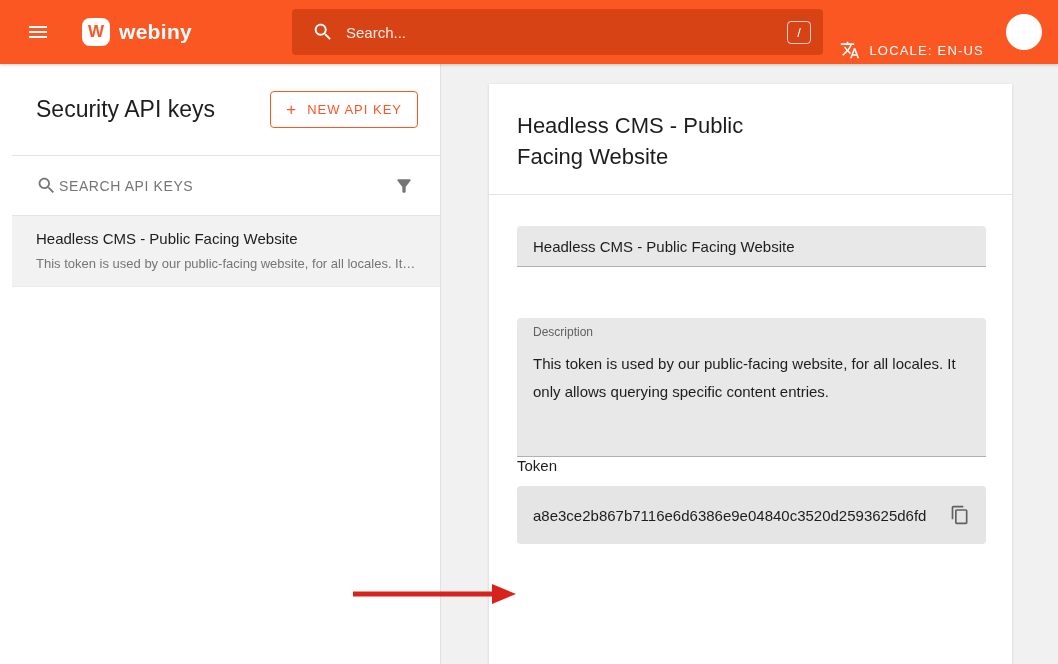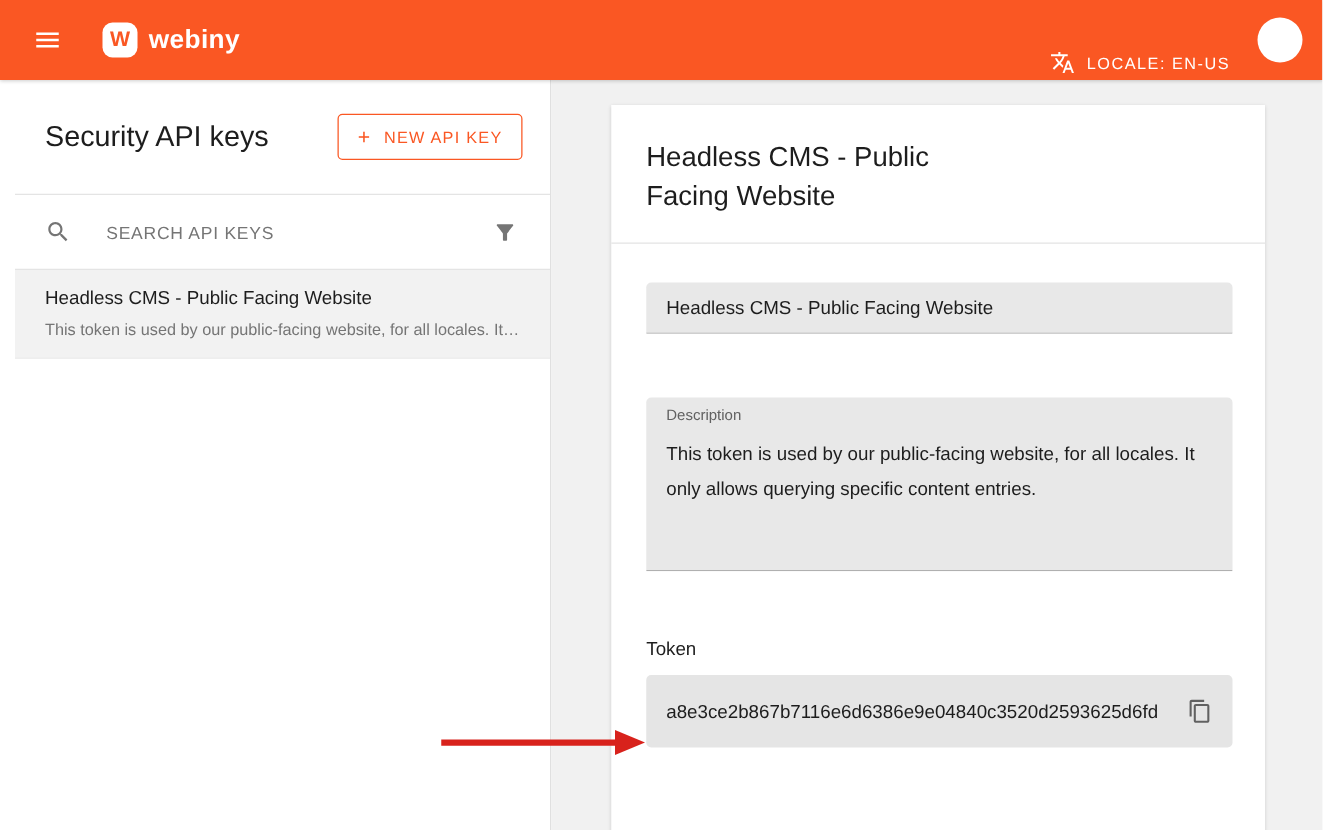--- a/index.html
+++ b/index.html
@@ -74,6 +74,15 @@
           <span>W</span>
         </span>
       <span class="logo-text">webiny</span>
+    </div>
+    <div class="gsearch">
+      <span class="sicon">
+        <svg width="22" height="22" viewBox="0 0 24 24">
+            <path fill="#ffffff" d="M15.5 14h-.79l-.28-.27C15.41 12.59 16 11.11 16 9.5 16 5.91 13.09 3 9.5 3S3 5.91 3 9.5 5.91 16 9.5 16c1.61 0 3.09-.59 4.23-1.57l.27.28v.79l5 4.99L20.49 19l-4.99-5zm-6 0C7.01 14 5 11.99 5 9.5S7.01 5 9.5 5 14 7.01 14 9.5 11.99 14 9.5 14z"></path>
+          </svg>
+      </span>
+      <input placeholder="Search..." style="">
+      <span class="shortcut">/</span>
     </div>
     <div class="locale">
       <svg width="20" height="20" viewBox="0 0 24 24">

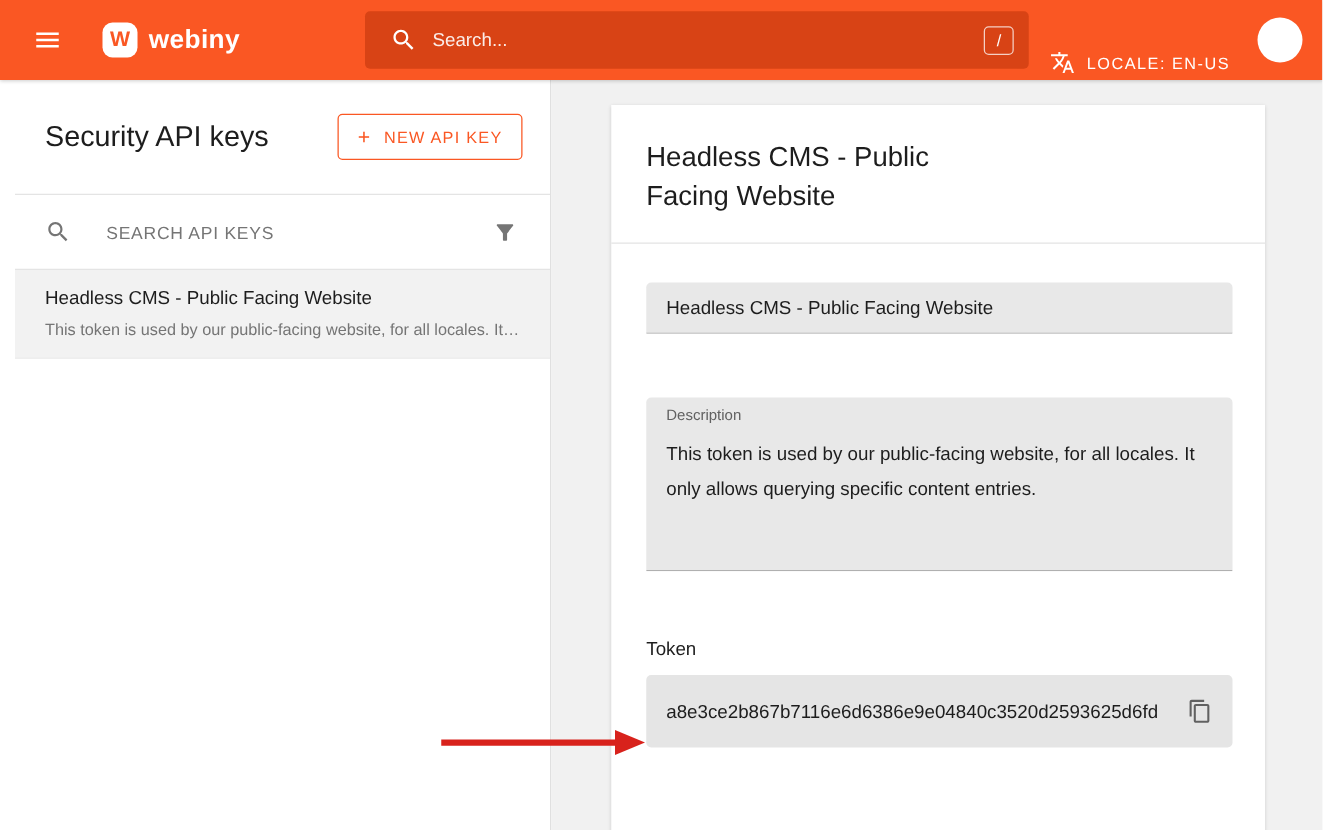--- a/index.html
+++ b/index.html
@@ -29,7 +29,7 @@
   .new-btn { display:flex; align-items:center; gap:10px; border:1px solid #fa5723; color:#fa5723; background:#fff; border-radius:4px; padding:10px 15px; font-size:13px; letter-spacing:1px; cursor:pointer; font-family:inherit; }
   .new-btn .plus { font-size:17px; line-height:12px; font-weight:400; }
 
-  .search-row { display:flex; align-items:center; border-top:1px solid #e4e4e4; border-bottom:1px solid #e4e4e4; height:61px; padding:0 24px; gap:26px; }
+  .search-row { display:flex; align-items:center; border-top:1px solid #e4e4e4; border-bottom:1px solid #e4e4e4; height:61px; padding:0 24px; gap:0; }
   .search-row input { flex:1; border:none; outline:none; font-size:14px; letter-spacing:0.6px; color:#424242; font-family:inherit; background:transparent; }
   .search-row input::placeholder { color:#757575; }
   .filter-btn { background:none; border:none; padding:2px; cursor:pointer; display:flex; }

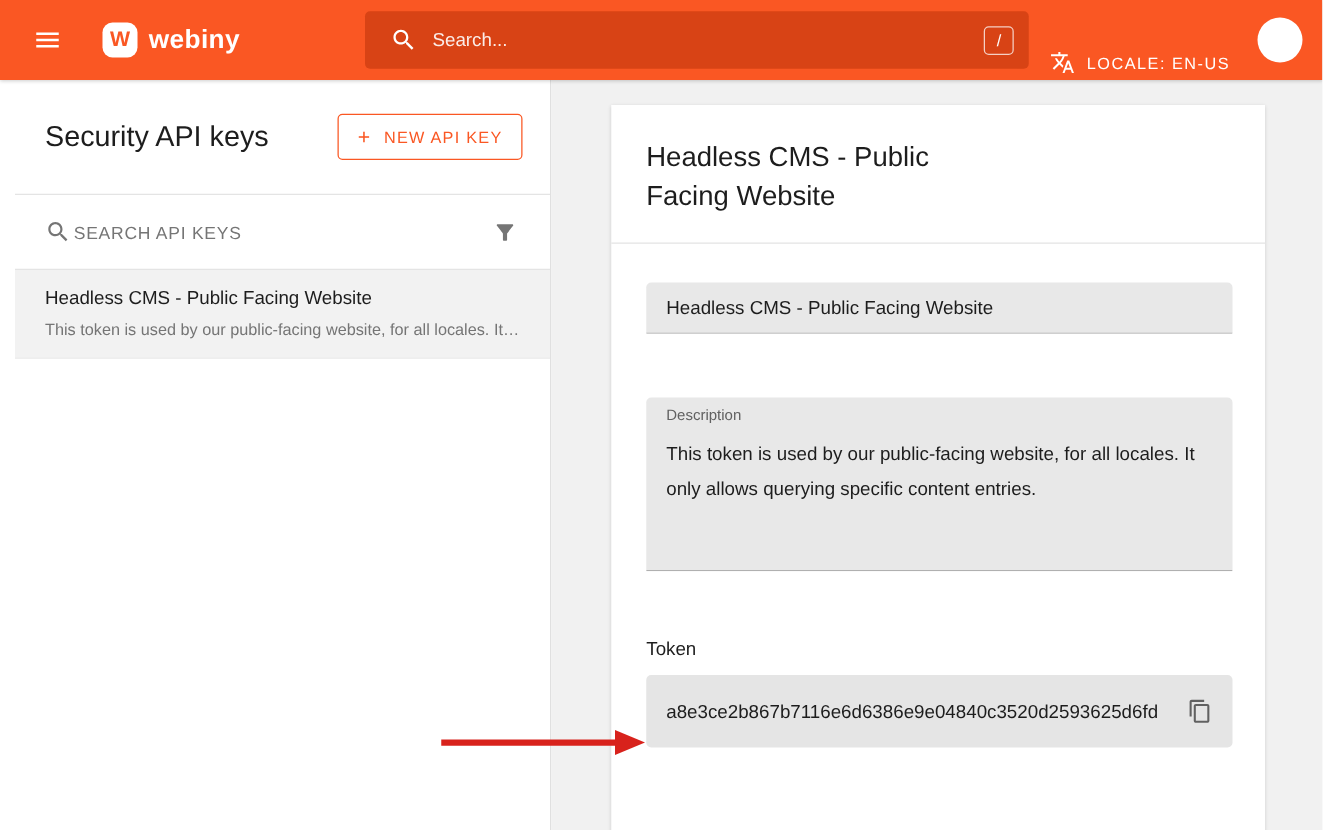--- a/index.html
+++ b/index.html
@@ -50,7 +50,7 @@
   .field.desc { margin-top:51px; height:139px; overflow:hidden; }
   .field.desc .field-value { margin-top:11px; line-height:28px; }
 
-  .token-section { margin-top:54px; }
+  .token-section { }
   .token-label { font-size:15px; color:#1d1d1d; }
   .token-box { margin-top:12px; height:58px; background:#e5e5e5; border-radius:4px; display:flex; align-items:center; padding:0 12px 0 16px; }
   .token-value { font-size:15px; color:#1d1d1d; }

